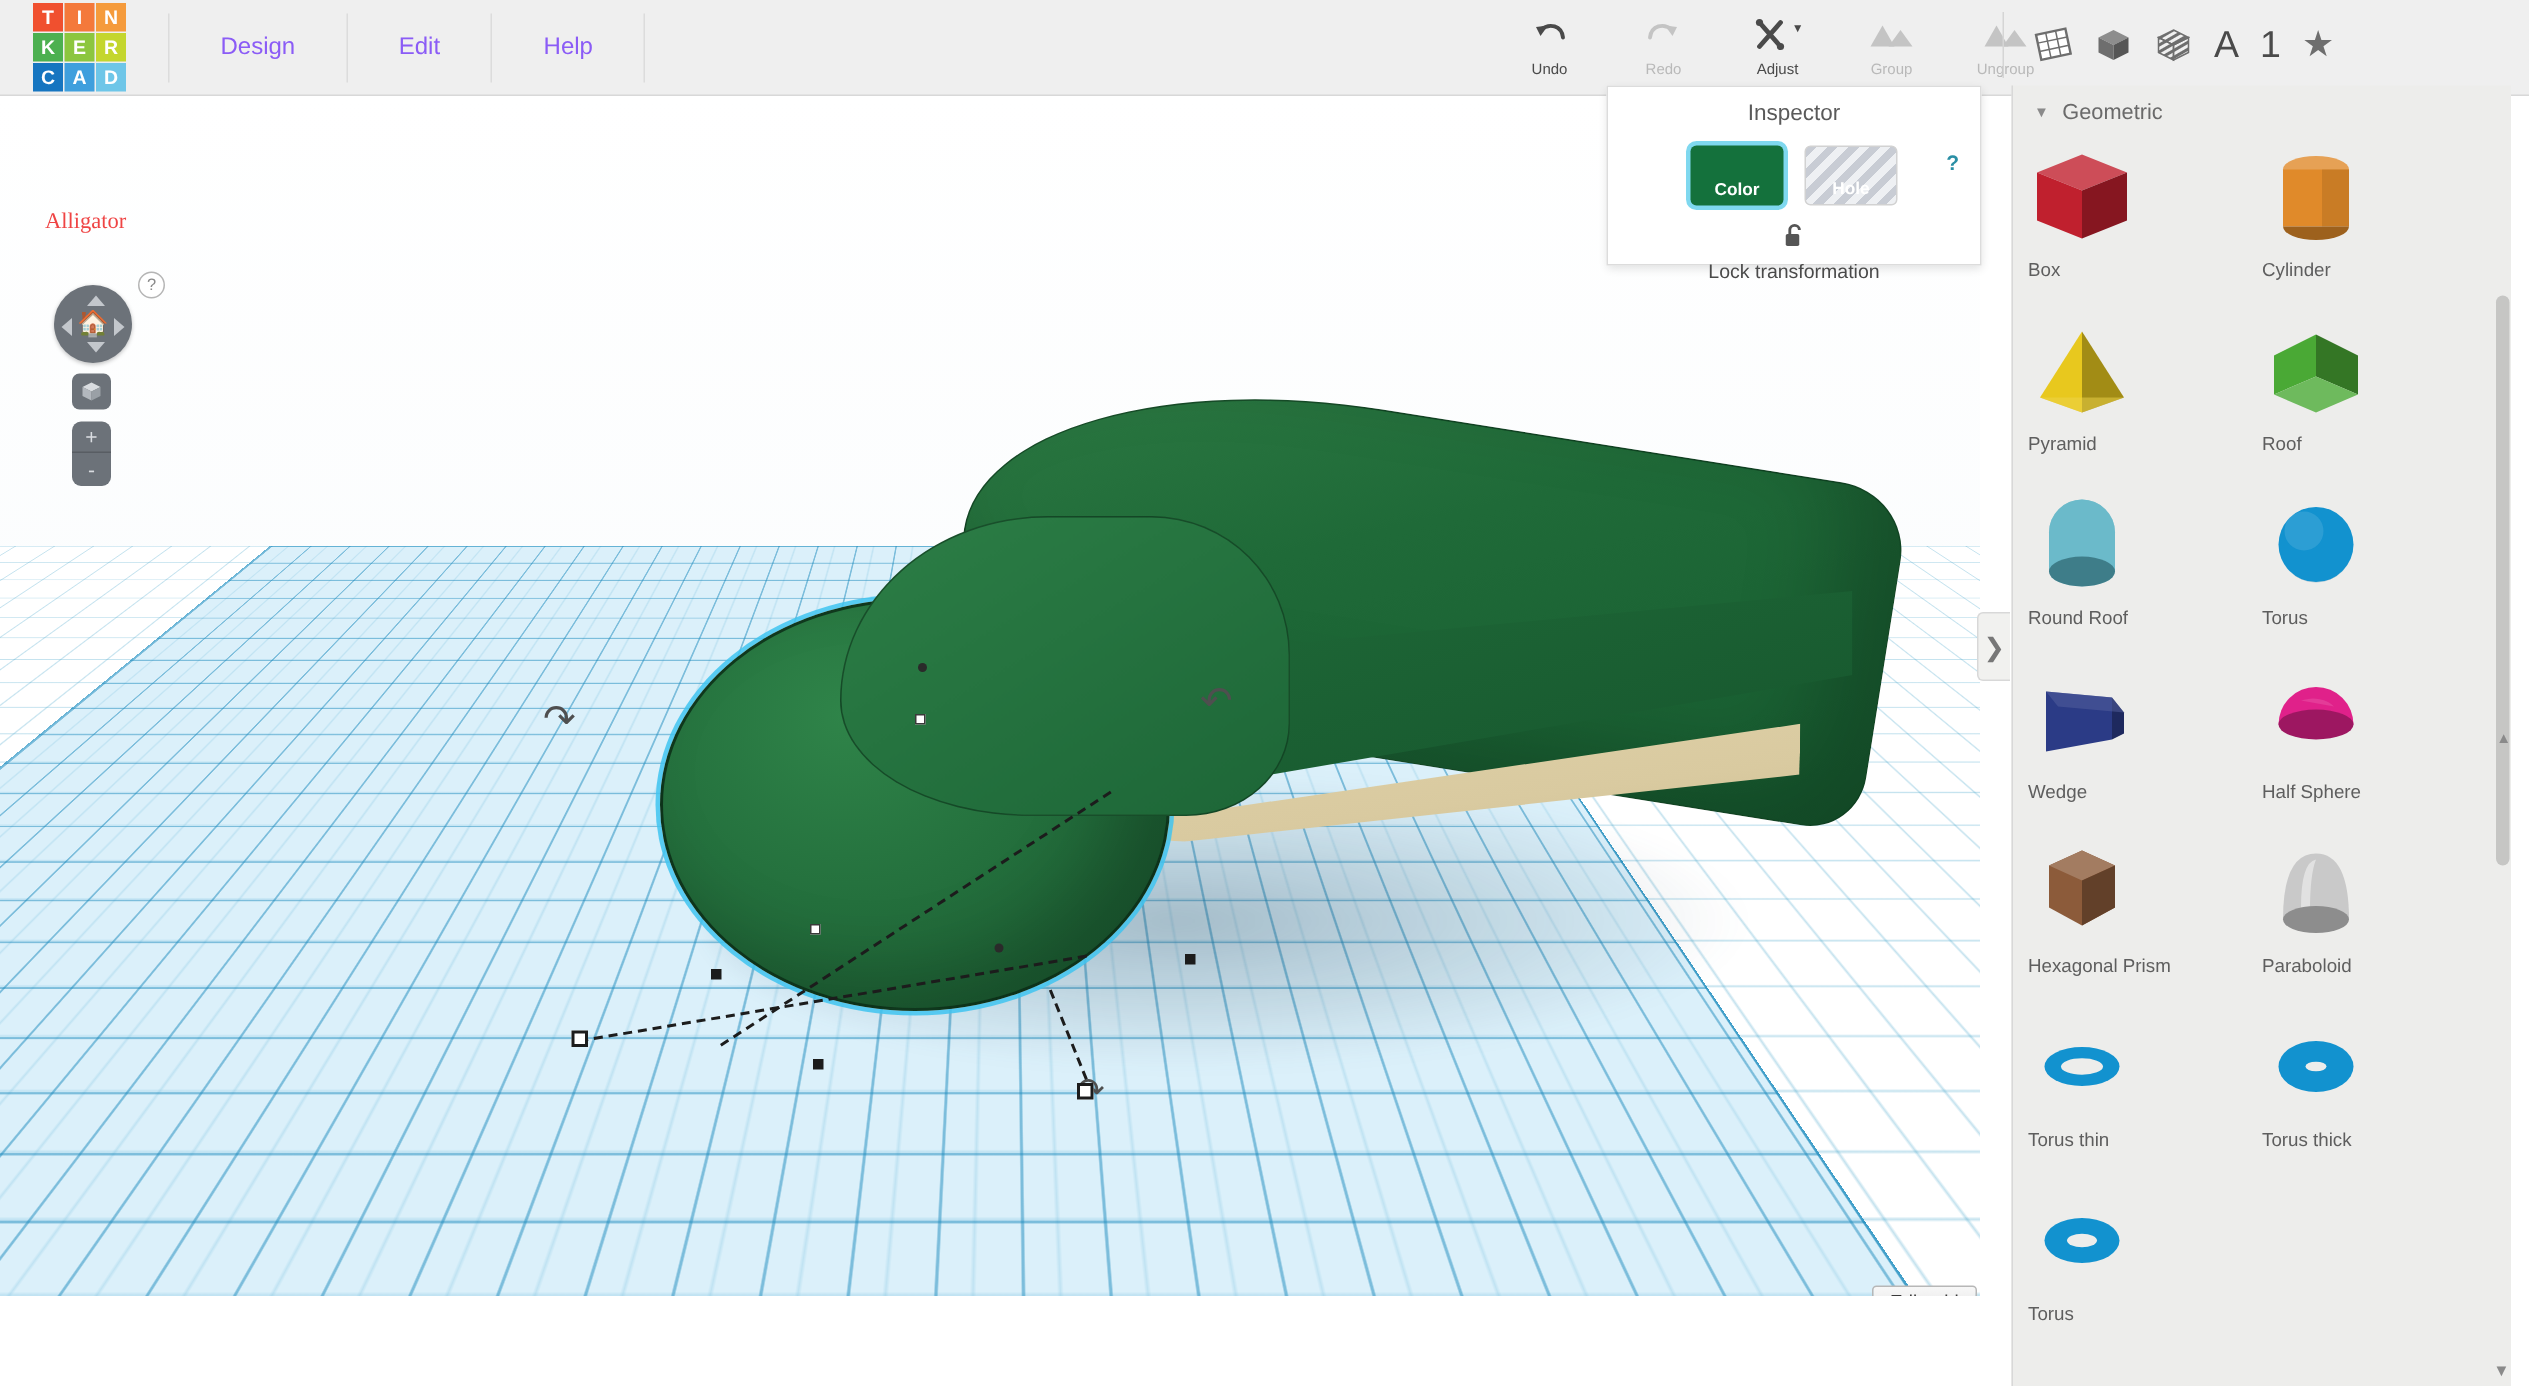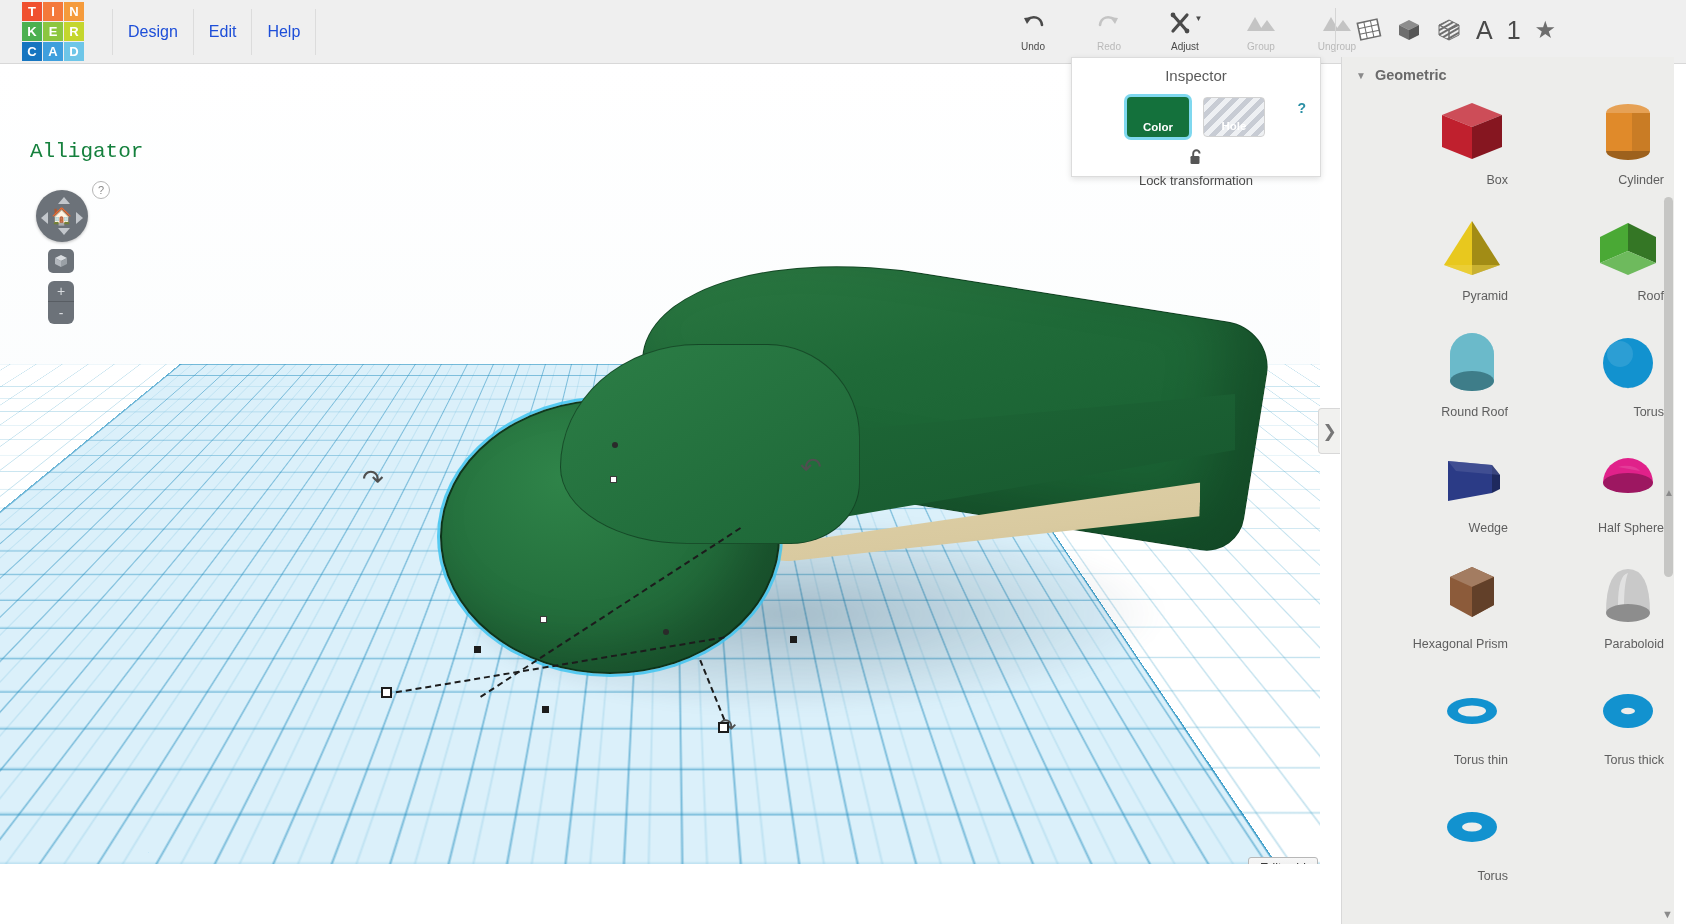--- a/index.html
+++ b/index.html
@@ -24,7 +24,7 @@
                font-family: "Liberation Sans", sans-serif; }
 
   .menu-group { display: flex; align-items: center; margin-left: 28px; height: 46px; }
-  .menu-item { padding: 0 15px; font-size: 16px; color: #1d4ed8;
+  .menu-item { padding: 0 34px; font-size: 16px; color: #8b5cf6;
                height: 46px; line-height: 46px; cursor: pointer;
                border-right: 1px solid #dcdcdc; }
   .menu-item:first-child { border-left: 1px solid #dcdcdc; }

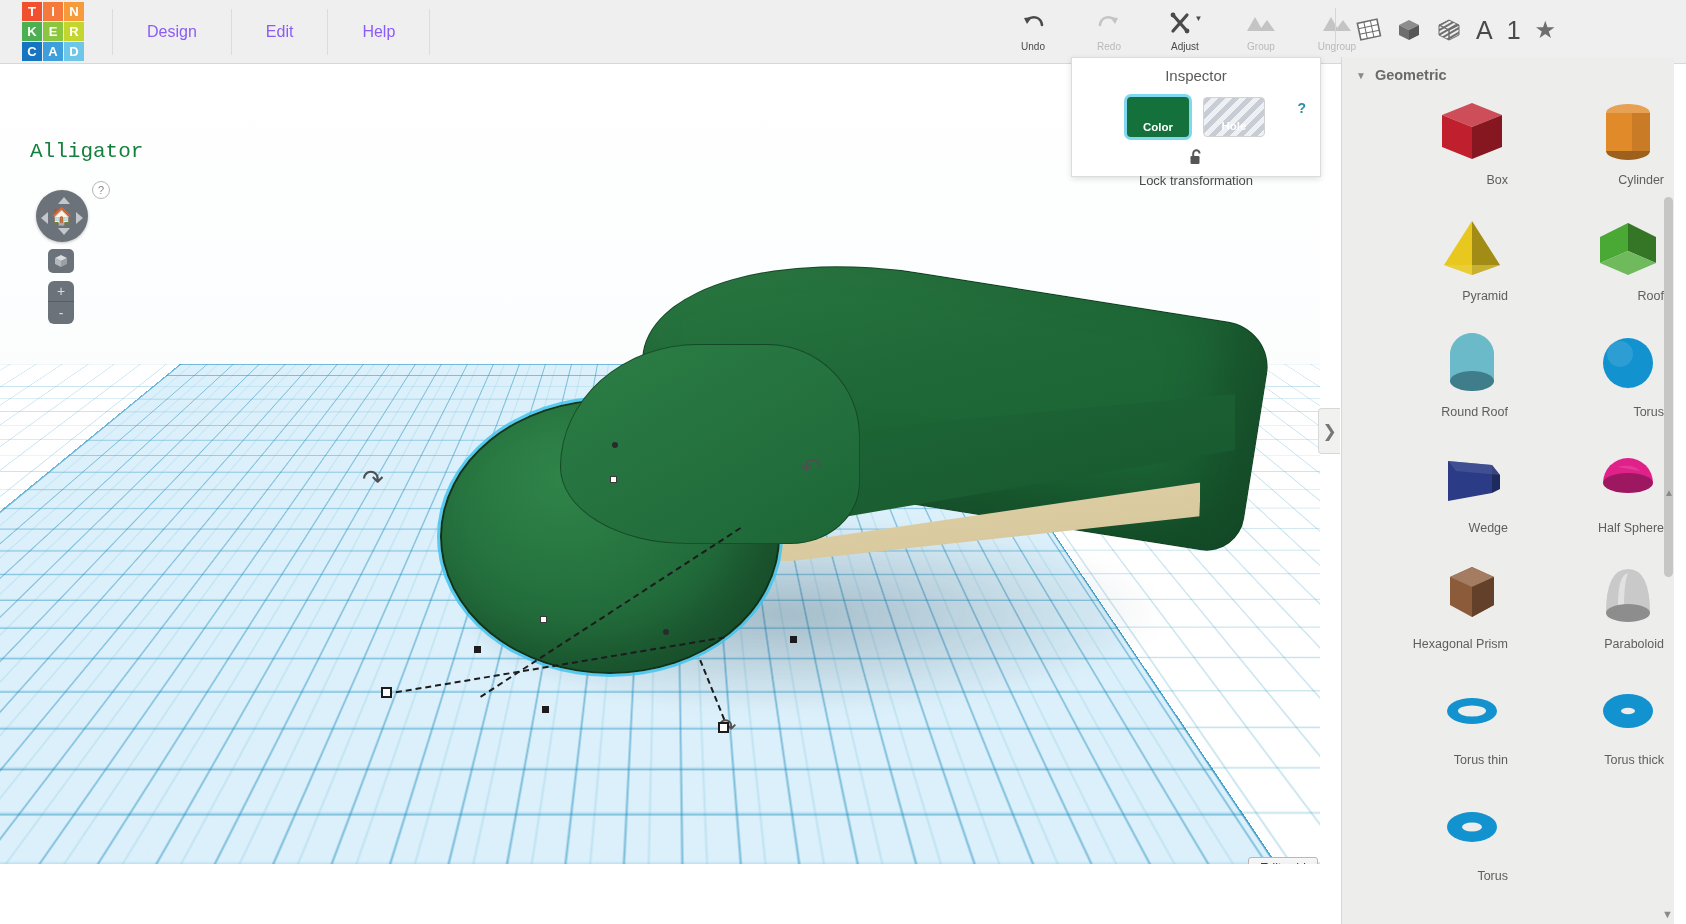--- a/index.html
+++ b/index.html
@@ -174,7 +174,7 @@
             background: #ededeb; border-left: 1px solid #d8d8d8; overflow: hidden; }
   #shapes-head { display: flex; align-items: center; gap: 9px; padding: 10px 0 6px 14px; }
   #shapes-head .caret { color: #8a8a8a; font-size: 10px; }
-  #shapes-head .ttl { font-size: 14.5px; font-weight: bold; color: #6a6a6a; }
+  #shapes-head .ttl { font-size: 14.5px; font-weight: normal; color: #6a6a6a; }
   #shape-grid { display: grid; grid-template-columns: 1fr 1fr; row-gap: 4px; padding: 4px 10px; }
   .shape-cell { display: flex; flex-direction: column; align-items: flex-end;
                 height: 112px; cursor: pointer; }

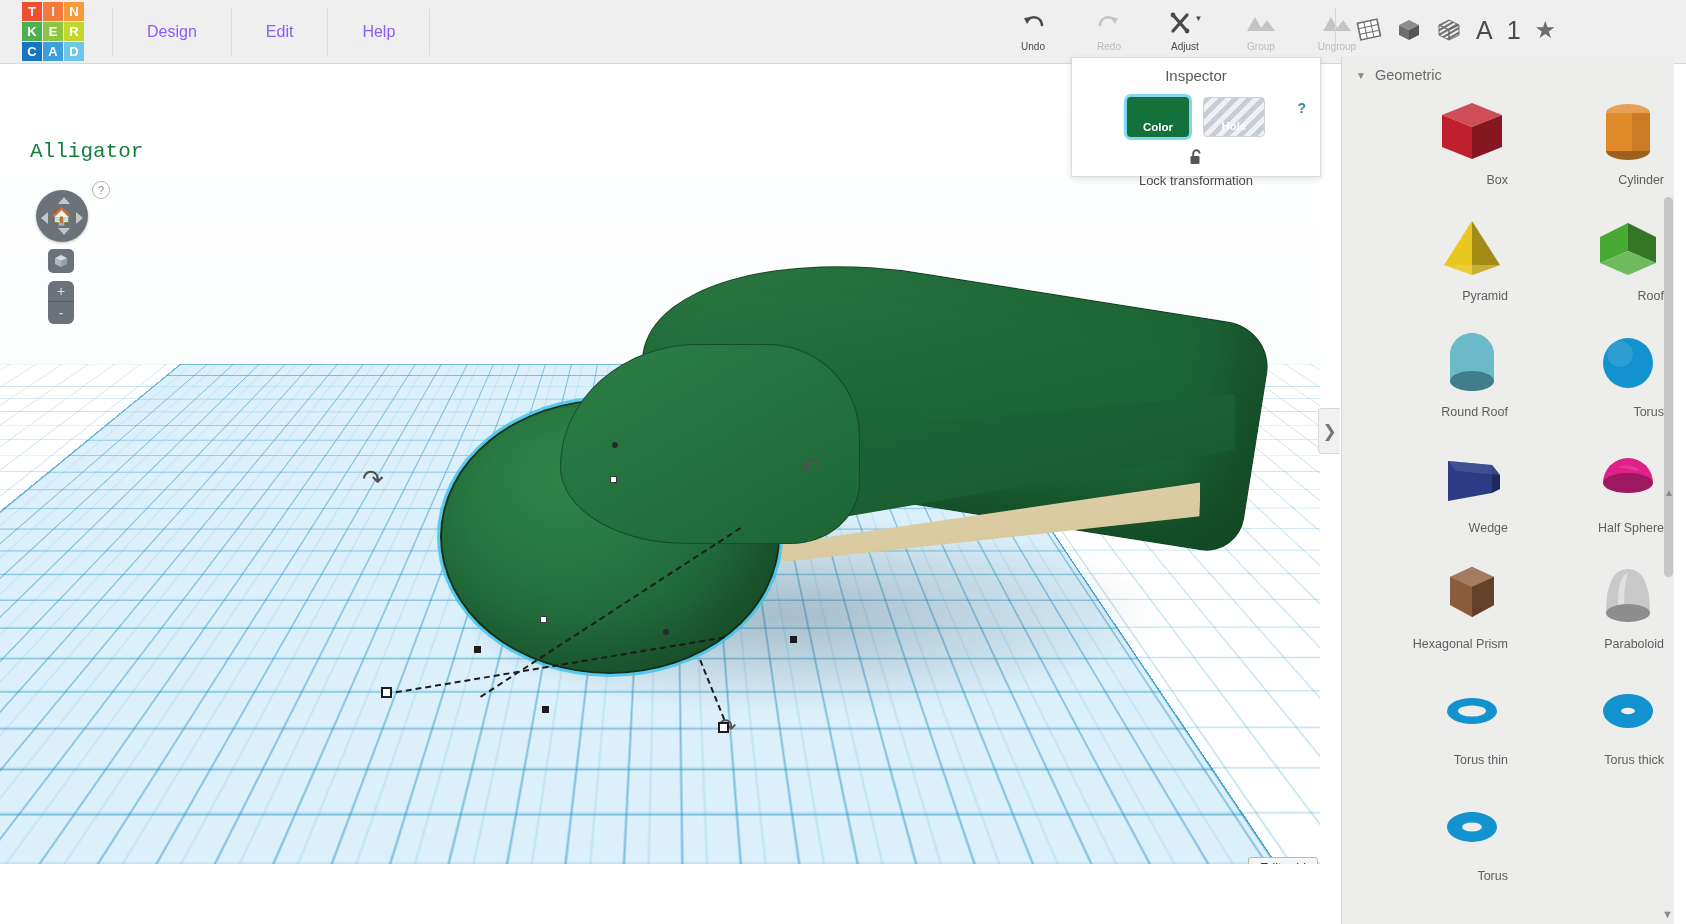--- a/index.html
+++ b/index.html
@@ -142,8 +142,8 @@
           color: #d9dce0; font-size: 14px; cursor: pointer; }
   .zbtn:first-child { border-bottom: 1px solid #585d63; }
 
-  #title { position: absolute; left: 30px; top: 76px; font-size: 21px; color: #15803d;
-           font-family: Liberation Mono, monospace; }
+  #title { position: absolute; left: 30px; top: 76px; font-size: 15px; color: #ef4444;
+           font-family: Liberation Serif, serif; }
 
   
   #editgrid { position: absolute; left: 1248px; top: 793px; padding: 3px 11px;

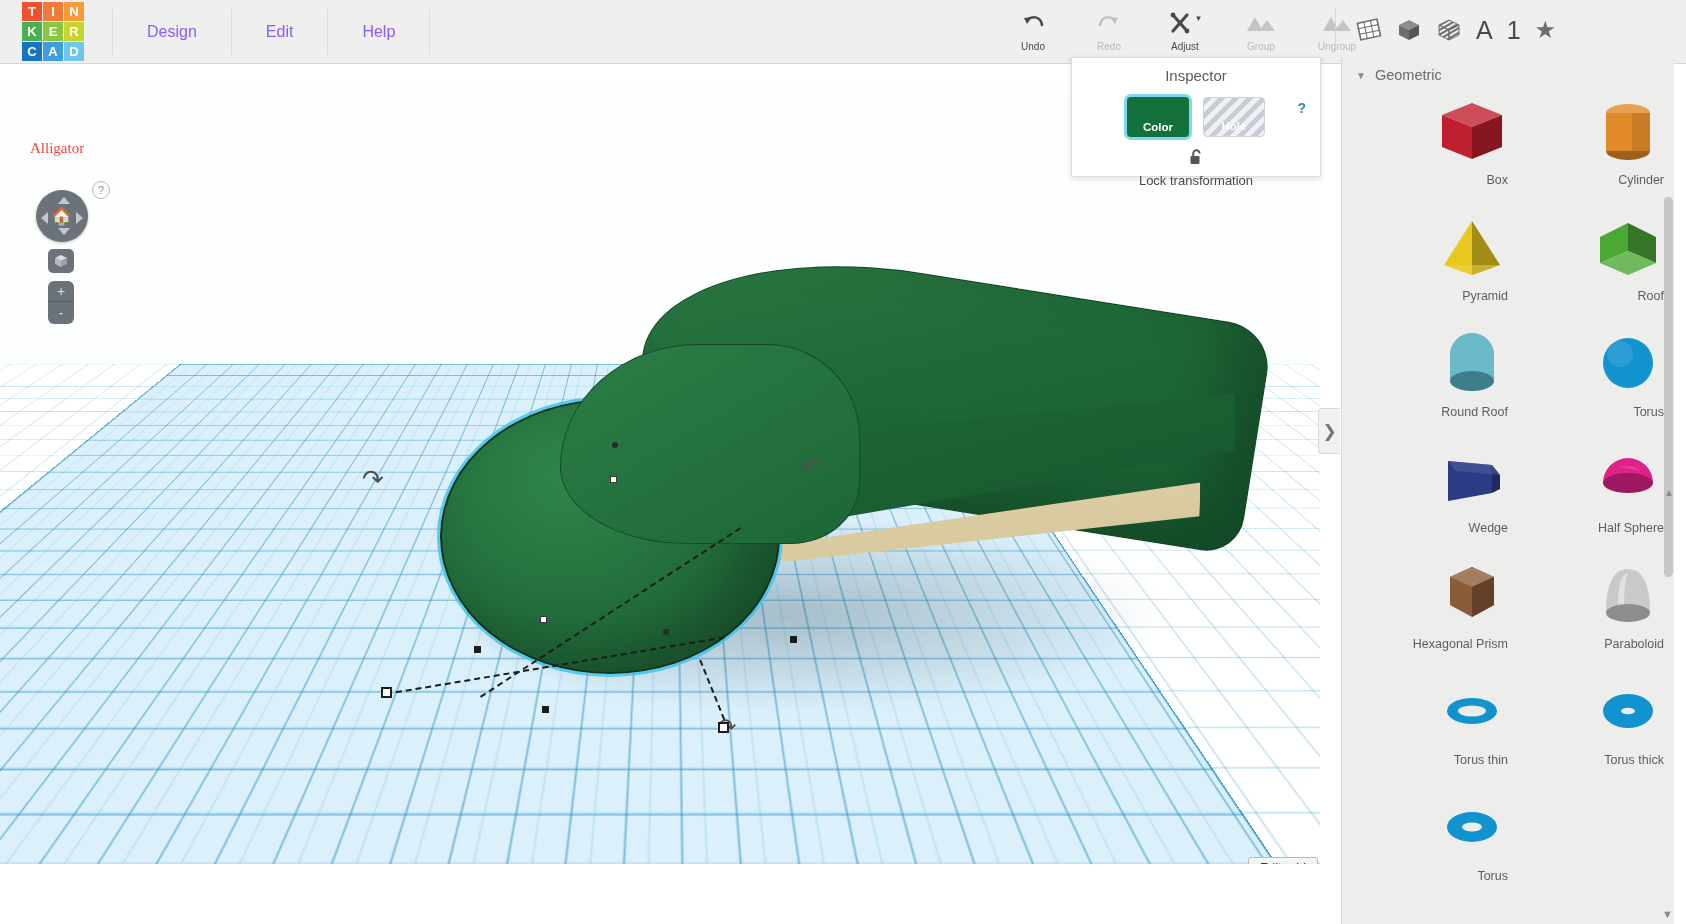--- a/index.html
+++ b/index.html
@@ -176,7 +176,7 @@
   #shapes-head .caret { color: #8a8a8a; font-size: 10px; }
   #shapes-head .ttl { font-size: 14.5px; font-weight: normal; color: #6a6a6a; }
   #shape-grid { display: grid; grid-template-columns: 1fr 1fr; row-gap: 4px; padding: 4px 10px; }
-  .shape-cell { display: flex; flex-direction: column; align-items: flex-end;
+  .shape-cell { display: flex; flex-direction: column; align-items: flex-start;
                 height: 112px; cursor: pointer; }
   .shape-art { height: 80px; display: flex; align-items: center; justify-content: center; }
   .shape-lbl { font-size: 12.5px; color: #5e5e5e; }

